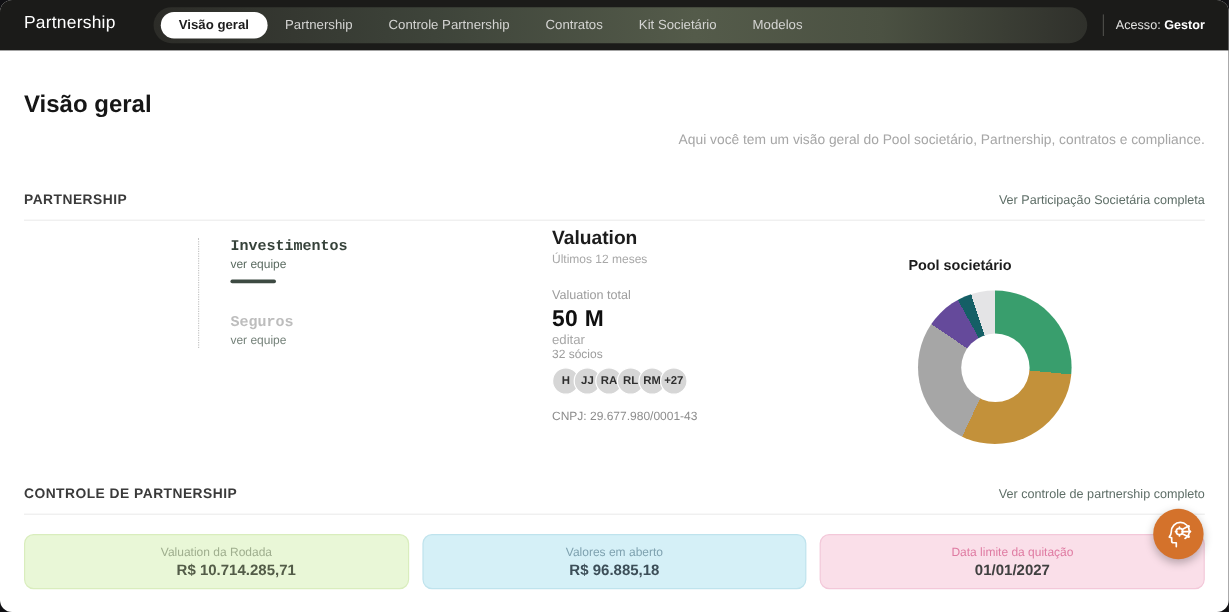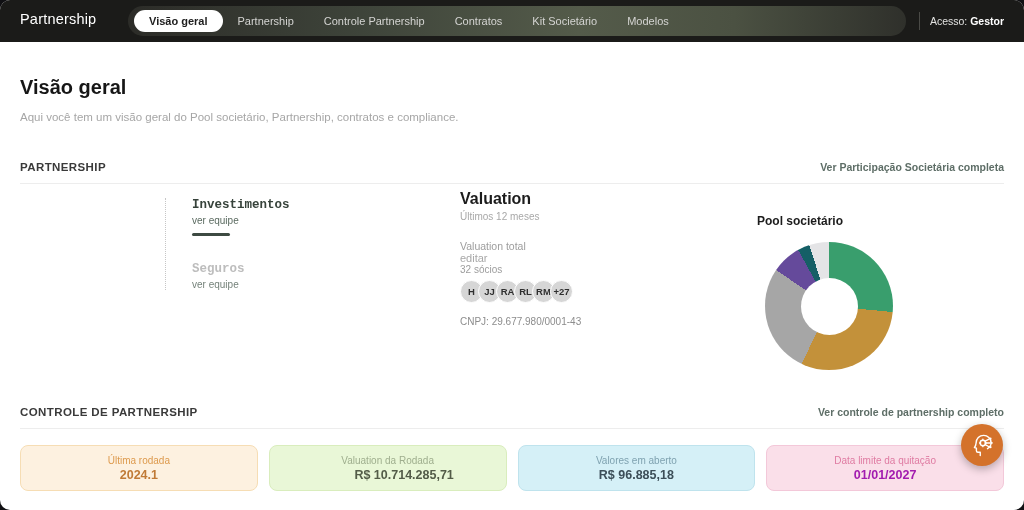--- a/index.html
+++ b/index.html
@@ -21,7 +21,7 @@
   
   main{position:relative;padding:0 20px;height:468px;box-sizing:border-box;overflow:hidden;}
   .page-title{margin:0;padding-top:34px;font-size:20px;font-weight:700;color:#161616;}
-  .page-subtitle{margin:12px 0 0 0;font-size:11.5px;color:#a6a6a6;}
+  .page-subtitle{margin:12px 0 0 0;font-size:11.5px;color:#a6a6a6;text-align:right;}
 
   .section-head{display:flex;justify-content:space-between;align-items:flex-end;
     border-bottom:1px solid #ededed;padding-bottom:10px;}

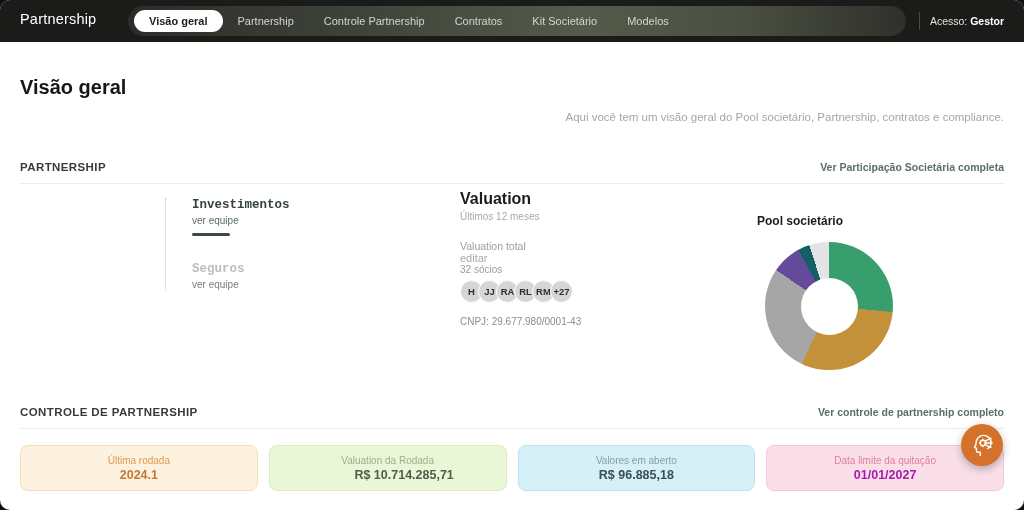--- a/index.html
+++ b/index.html
@@ -28,7 +28,7 @@
   .section-head.first{margin-top:38px;}
   .section-head.second{margin-top:10px;}
   .section-title{font-size:11.5px;font-weight:700;color:#3a3a3a;letter-spacing:.4px;}
-  .section-link{font-size:10.5px;color:#5e6e67;text-decoration:none;cursor:pointer;font-weight:bold;}
+  .section-link{font-size:10.5px;color:#5e6e67;text-decoration:none;cursor:pointer;}
 
   
   .panel{position:relative;height:212px;}

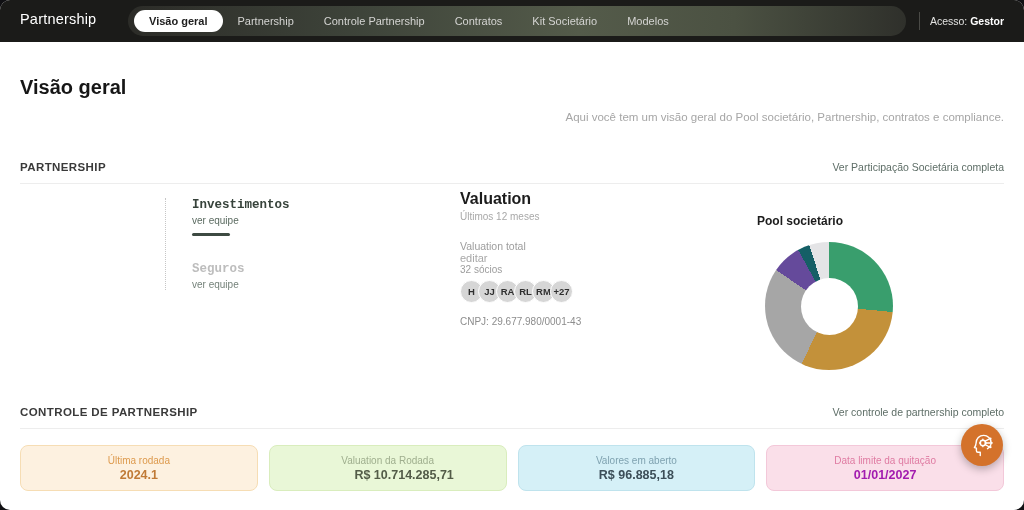--- a/index.html
+++ b/index.html
@@ -122,6 +122,7 @@
         <div class="val-title">Valuation</div>
         <div class="val-period">Últimos 12 meses</div>
         <div class="val-total-label">Valuation total</div>
+        <div class="val-total">50 M</div>
         <div class="val-edit">editar</div>
         <div class="val-partners">32 sócios</div>
         <div class="avatars">

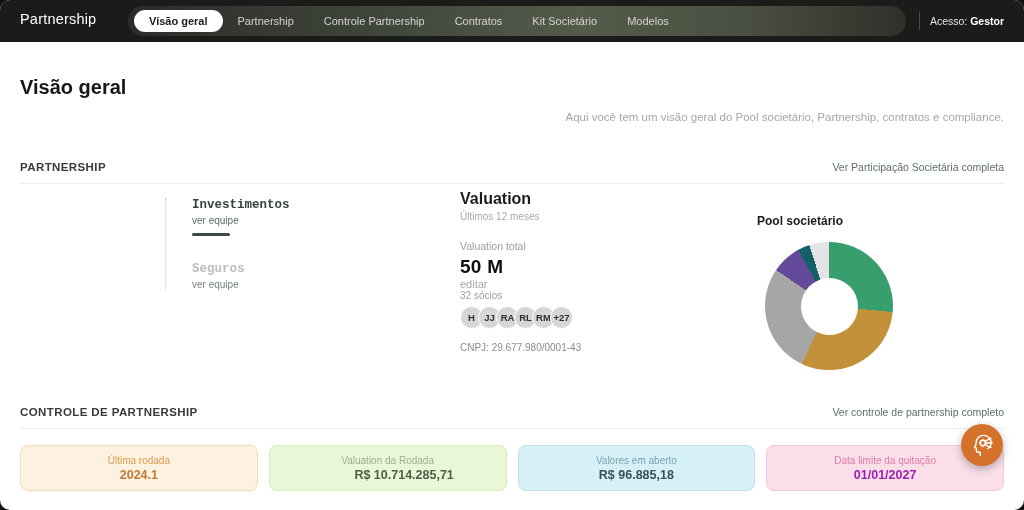--- a/index.html
+++ b/index.html
@@ -149,10 +149,6 @@
     </div>
 
     <div class="cards">
-      <div class="card" style="background: rgb(253, 241, 224); border-color: rgb(246, 221, 180);">
-        <div class="card-label" style="color: rgb(221, 154, 77);">Última rodada</div>
-        <div class="card-value" style="color: rgb(192, 122, 54);">2024.1</div>
-      </div>
       <div class="card" style="background: rgb(233, 247, 215); border-color: rgb(217, 237, 189);">
         <div class="card-label" style="color: rgb(159, 174, 142);">Valuation da Rodada</div>
         <div class="card-value" style="color: rgb(83, 92, 72); padding-left: 33px;">R$ 10.714.285,71</div>

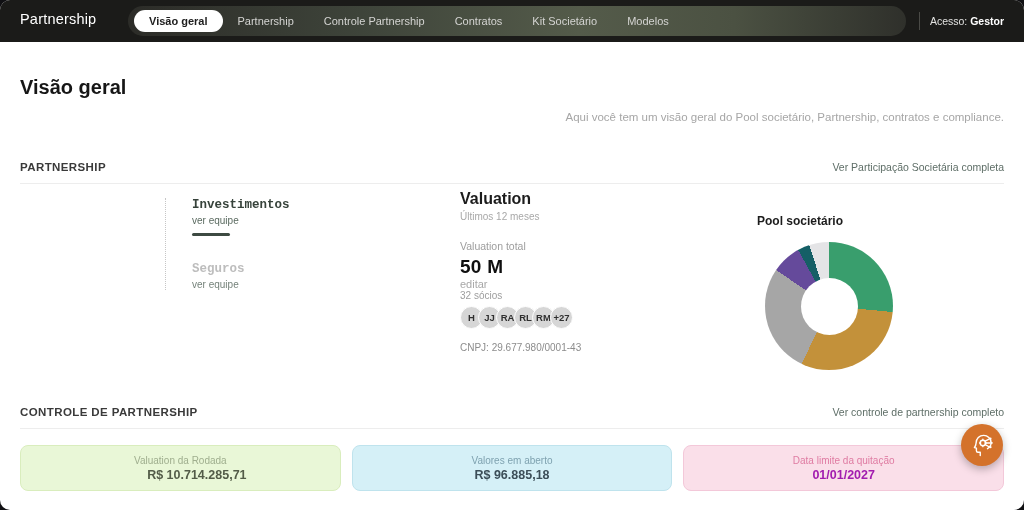--- a/index.html
+++ b/index.html
@@ -159,7 +159,7 @@
       </div>
       <div class="card" style="background: rgb(250, 223, 233); border-color: rgb(243, 200, 217);">
         <div class="card-label" style="color: rgb(223, 123, 162);">Data limite da quitação</div>
-        <div class="card-value" style="color: #a21caf;">01/01/2027</div>
+        <div class="card-value" style="color: #404040;">01/01/2027</div>
       </div>
     </div>
   </main>

